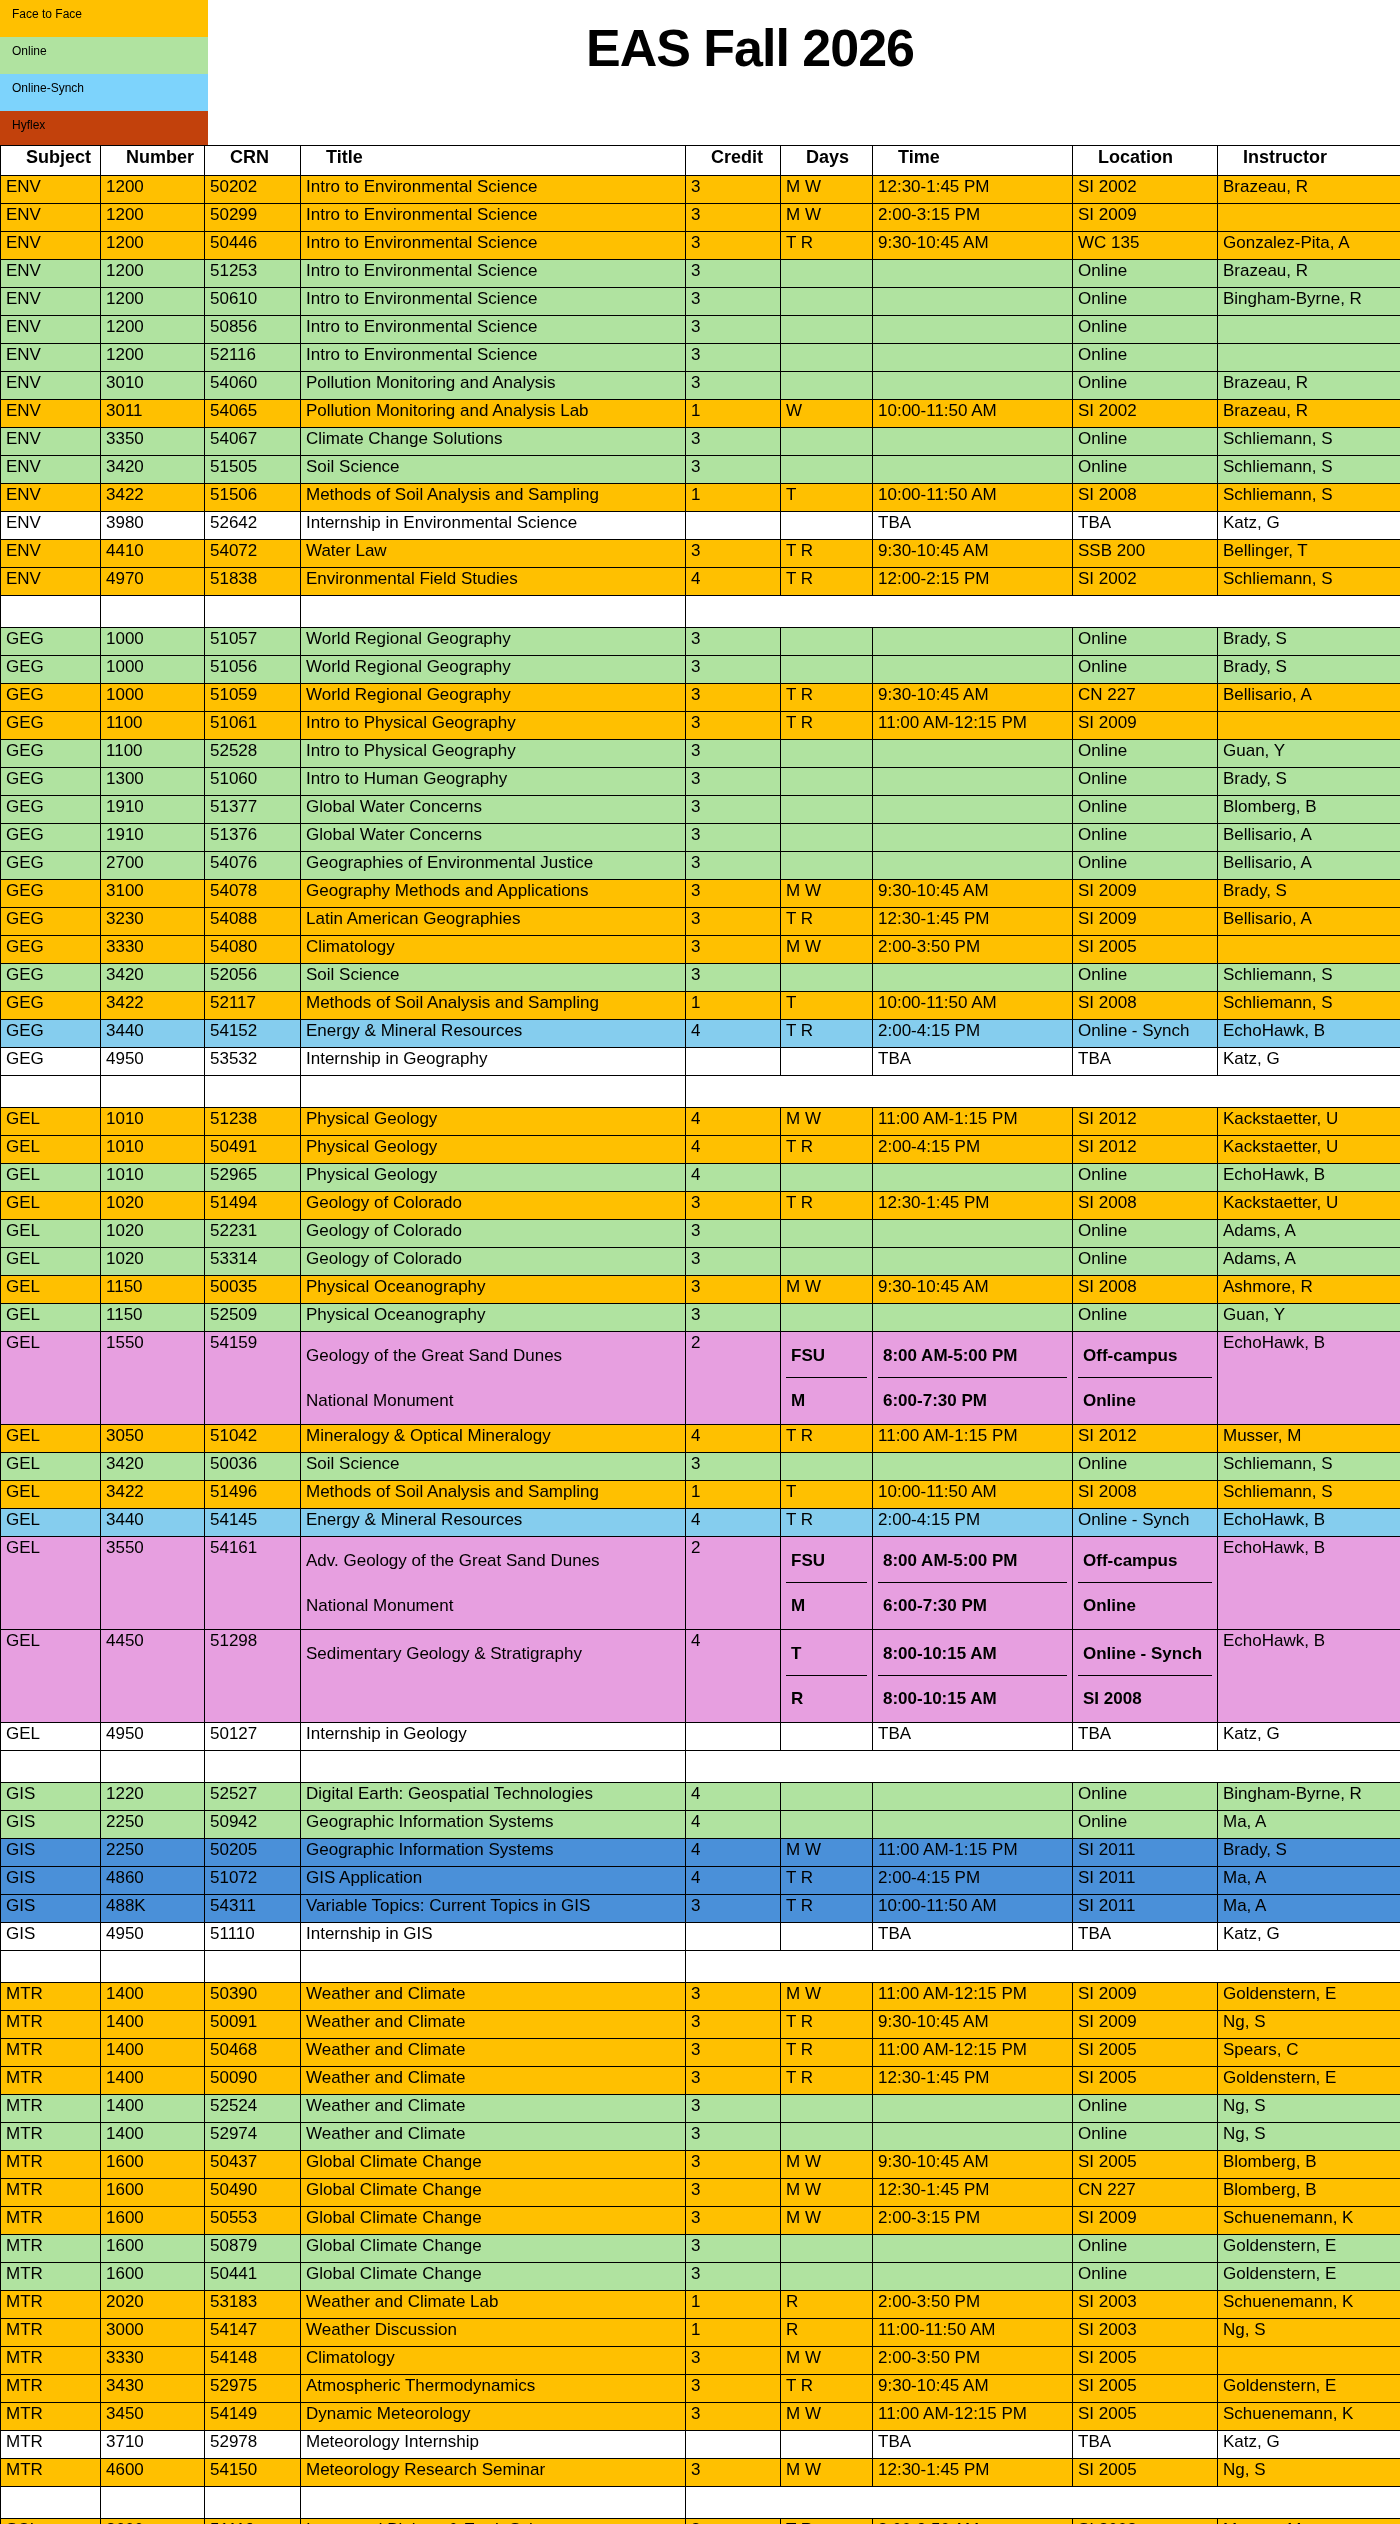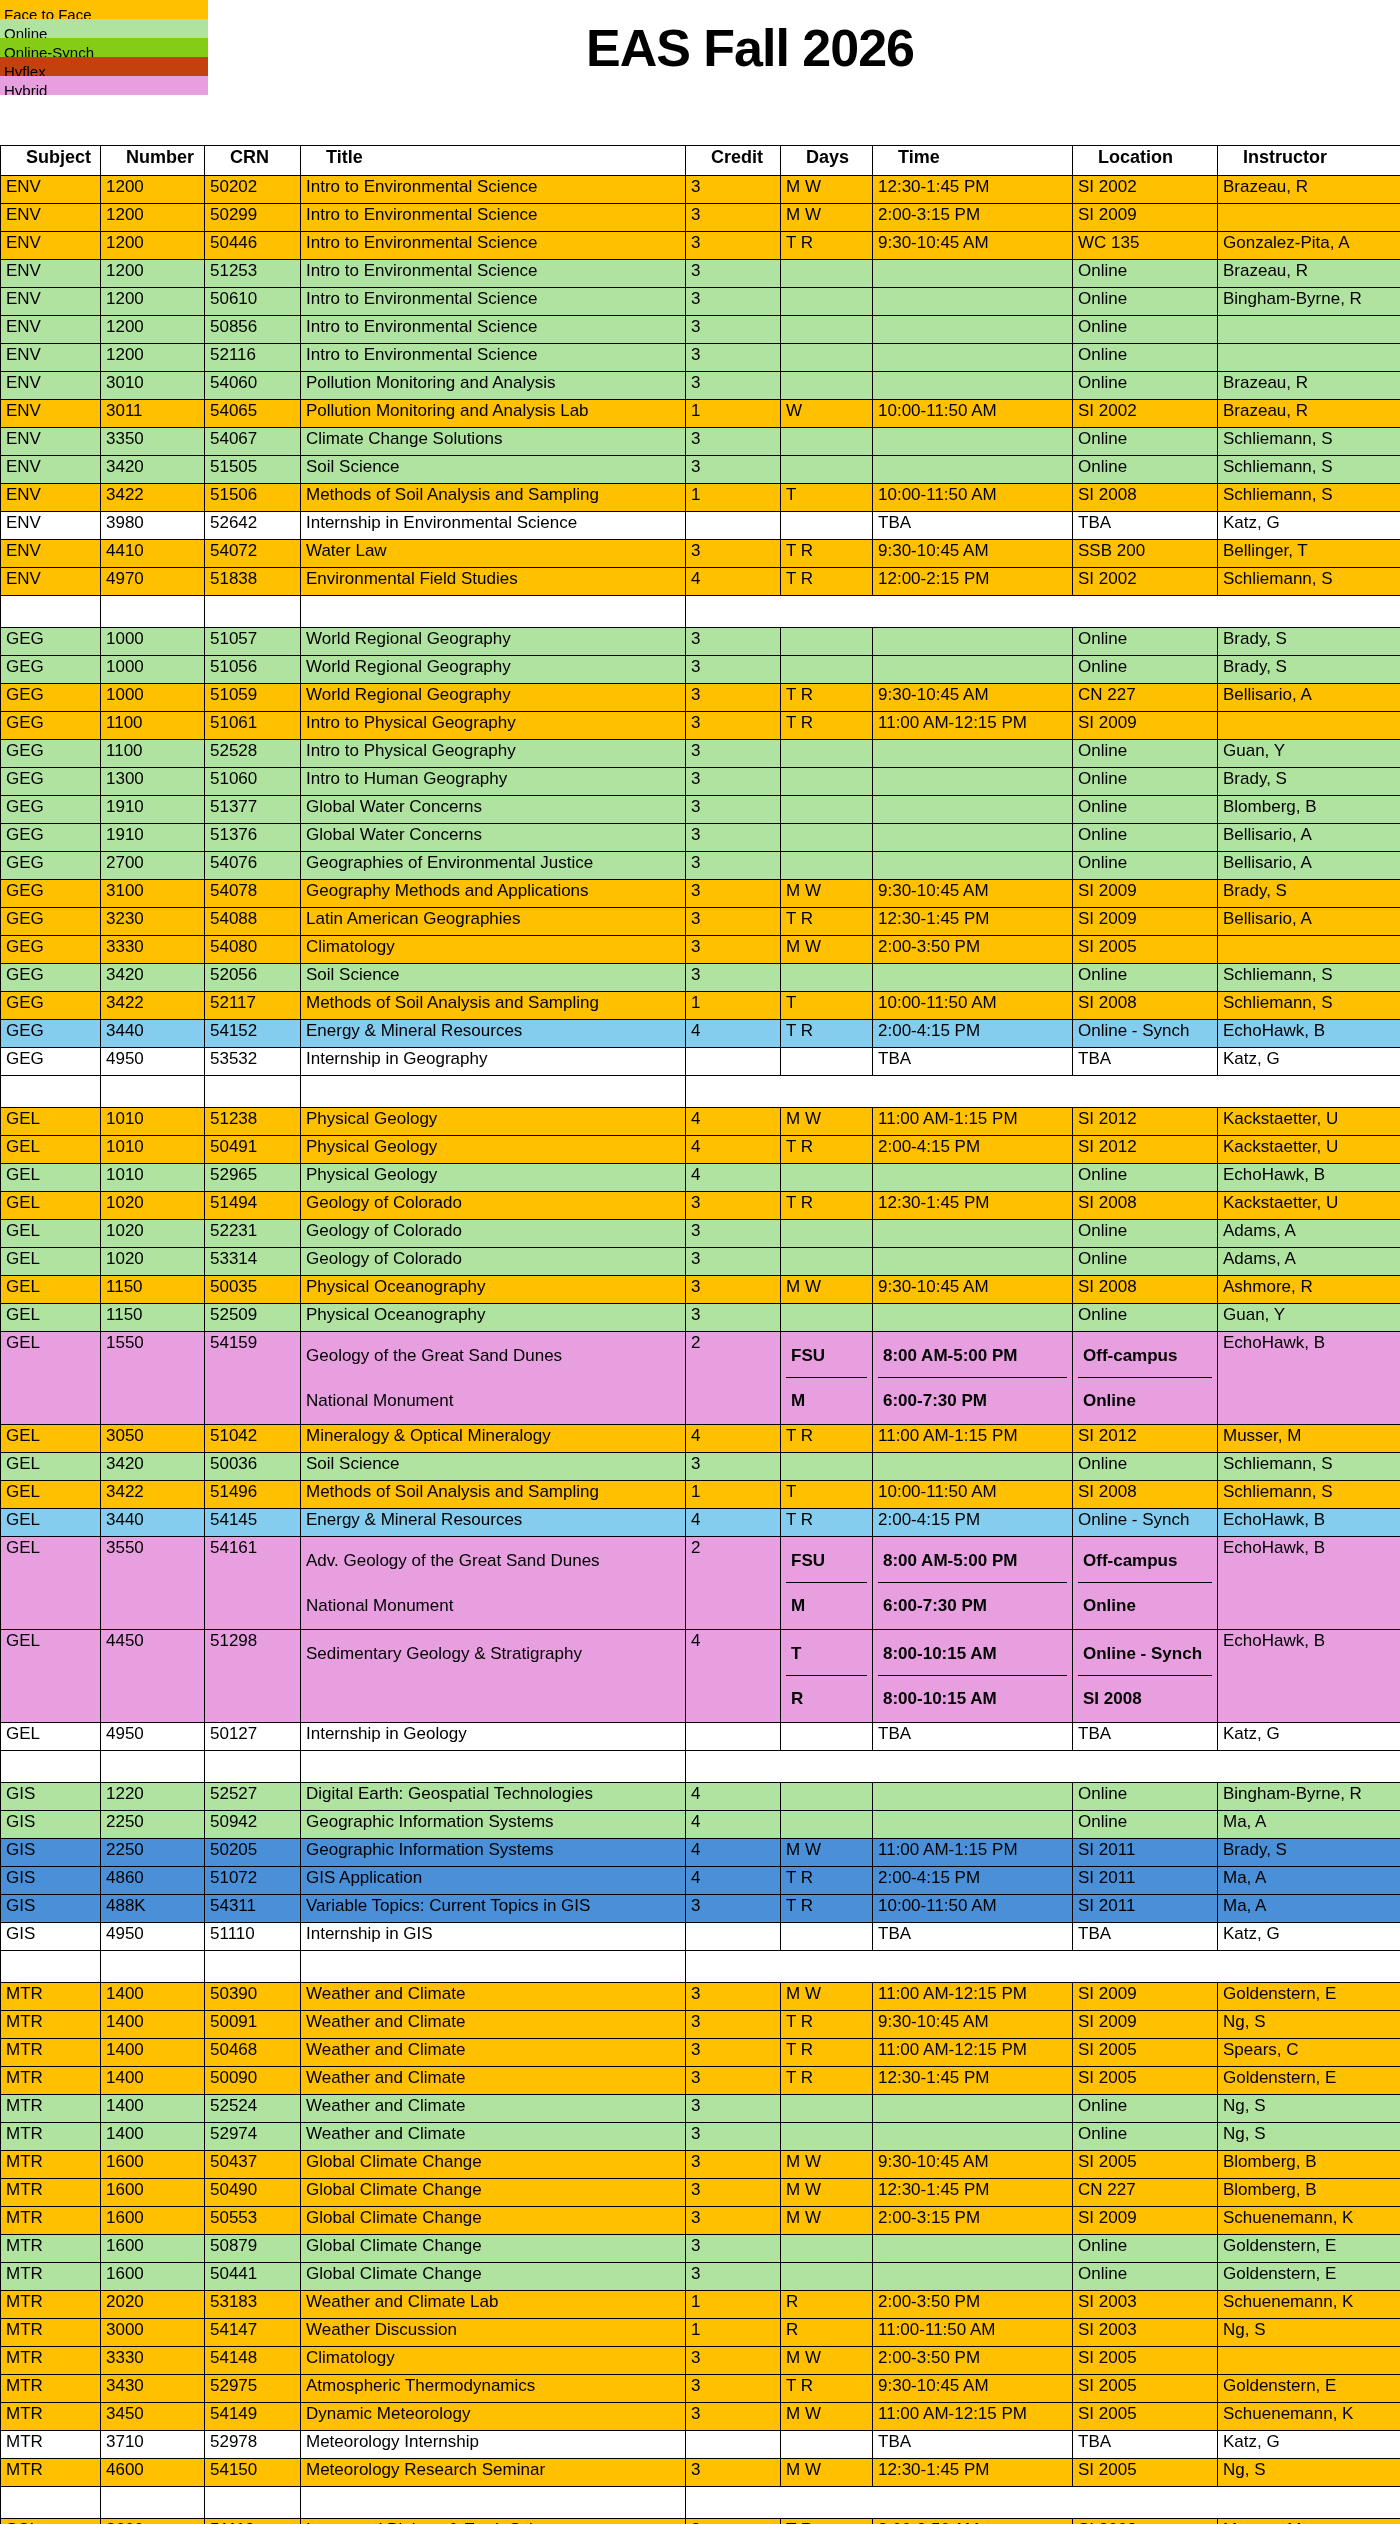--- a/index.html
+++ b/index.html
@@ -23,10 +23,10 @@
     width: 208px;
   }
   .legend-row {
-    height: 19px;
+    height: 37px;
     line-height: 29px;
-    padding-left: 4px;
-    font-size: 15px;
+    padding-left: 12px;
+    font-size: 12px;
     color: #000;
     white-space: nowrap;
     overflow: hidden;

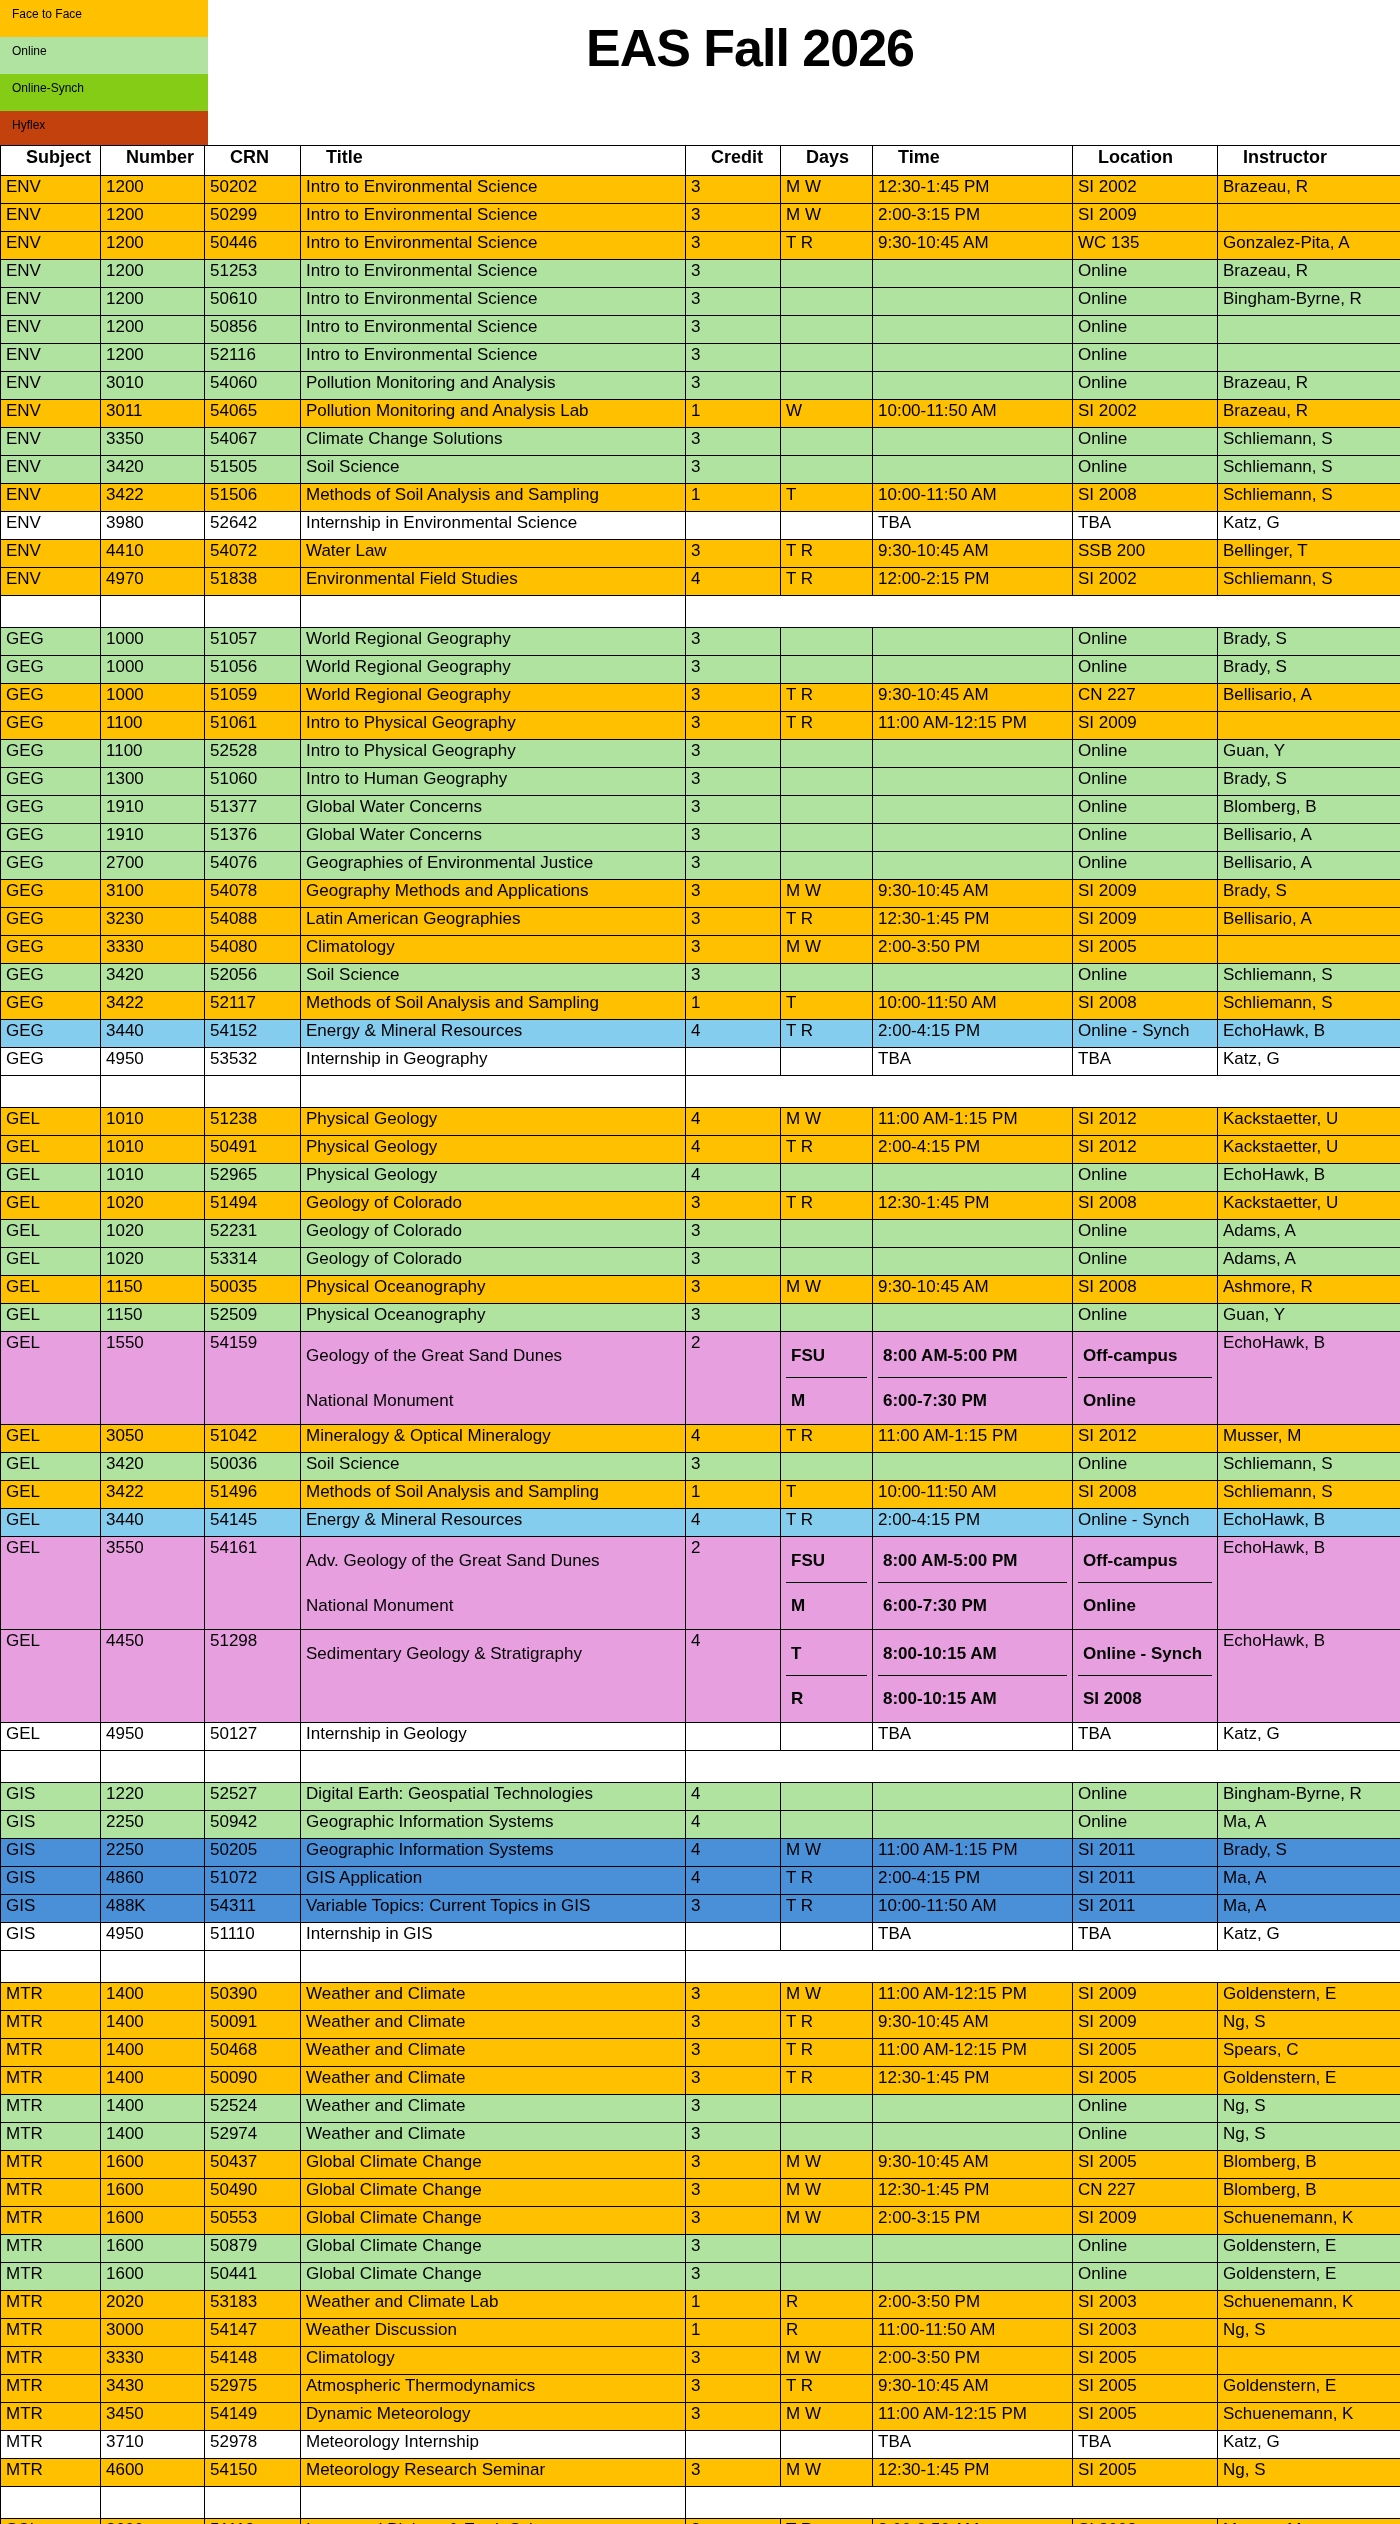--- a/index.html
+++ b/index.html
@@ -129,7 +129,7 @@
   <div class="legend">
       <div class="legend-row" style="background: rgb(255, 192, 0);">Face to Face</div>
       <div class="legend-row" style="background: rgb(176, 227, 160);">Online</div>
-      <div class="legend-row" style="background: #84cc16;">Online-Synch</div>
+      <div class="legend-row" style="background: #7dd3fc;">Online-Synch</div>
       <div class="legend-row" style="background: #c2410c;">Hyflex</div>
       <div class="legend-row" style="background: rgb(231, 159, 224);">Hybrid</div>
     </div>

